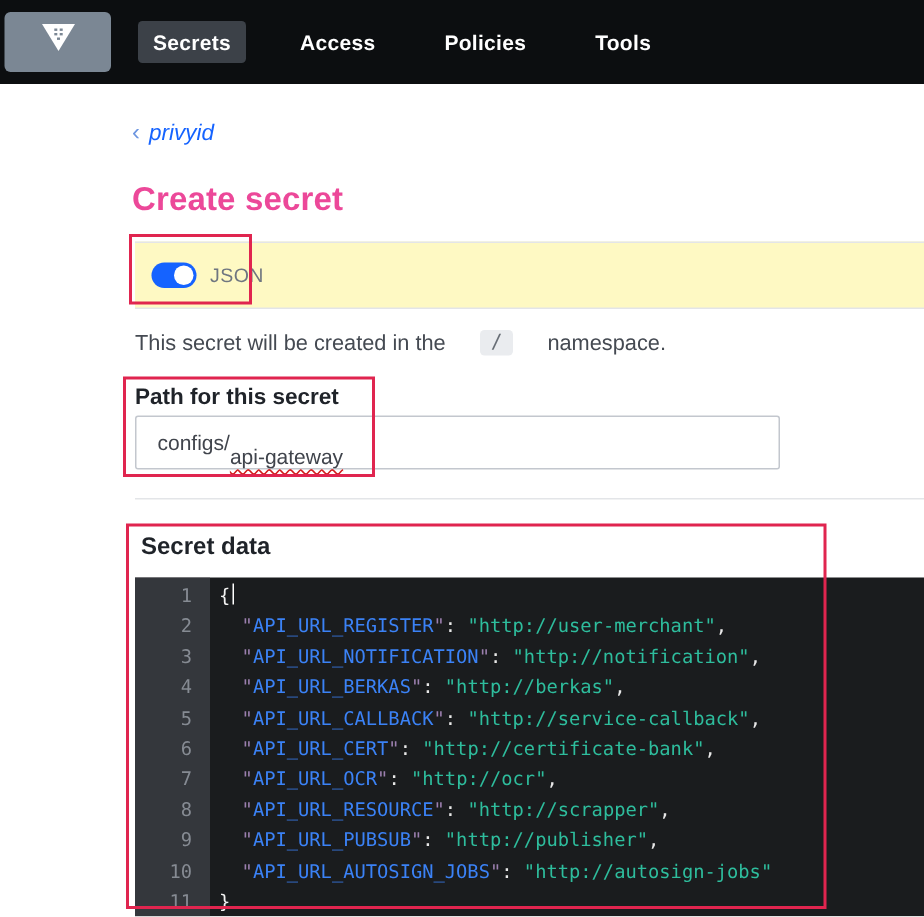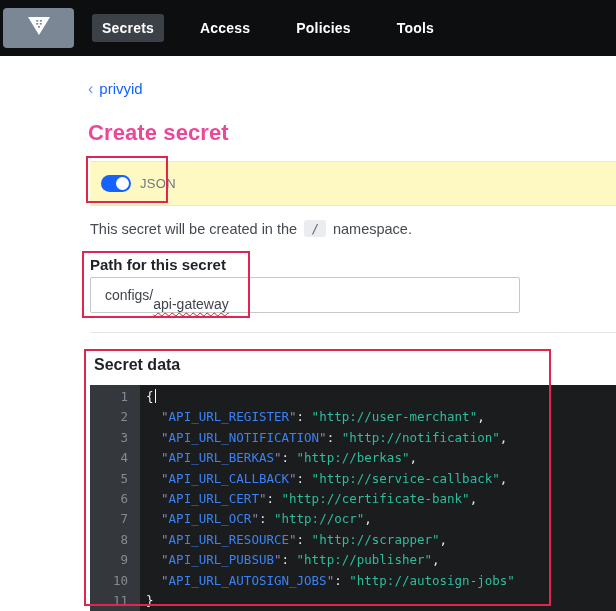--- a/index.html
+++ b/index.html
@@ -17,7 +17,7 @@
   
   .breadcrumb { position:absolute; left:88px; top:80px; font-size:15px; display:flex; align-items:center; gap:6px; cursor:pointer; }
   .breadcrumb .chev { color:#6c95e0; font-size:16px; line-height:1; }
-  .breadcrumb .crumb { color:#1563ff; }
+  .breadcrumb .crumb { color:#1563ff;font-style:italic; }
 
   
   .page-title { position:absolute; left:88px; top:120px; font-size:22px; font-weight:700; color:#ec4899; letter-spacing:.1px; }

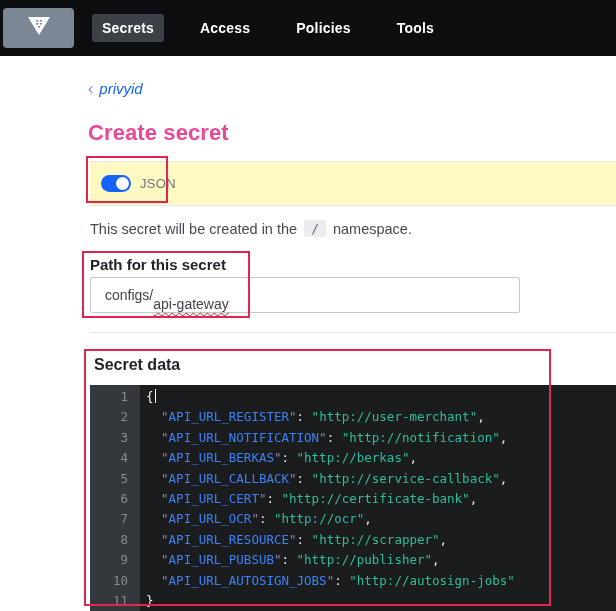--- a/index.html
+++ b/index.html
@@ -29,7 +29,7 @@
   .toggle-label { margin-left:9px; font-size:13px; color:#6f7680; letter-spacing:.3px; }
 
   
-  .ns-note { position:absolute; left:90px; top:220px; font-size:14.5px; color:#454a52; display:flex; align-items:center; gap:7px; }
+  .ns-note { position:absolute; left:90px; top:220px; font-size:14.5px; color:#454a52; display:flex; align-items:center; gap:23px; }
   .ns-badge { background:#eaecef; color:#676d75; border-radius:3px; padding:1px 7px; font-size:13px; font-family:"DejaVu Sans Mono", monospace; }
 
   

